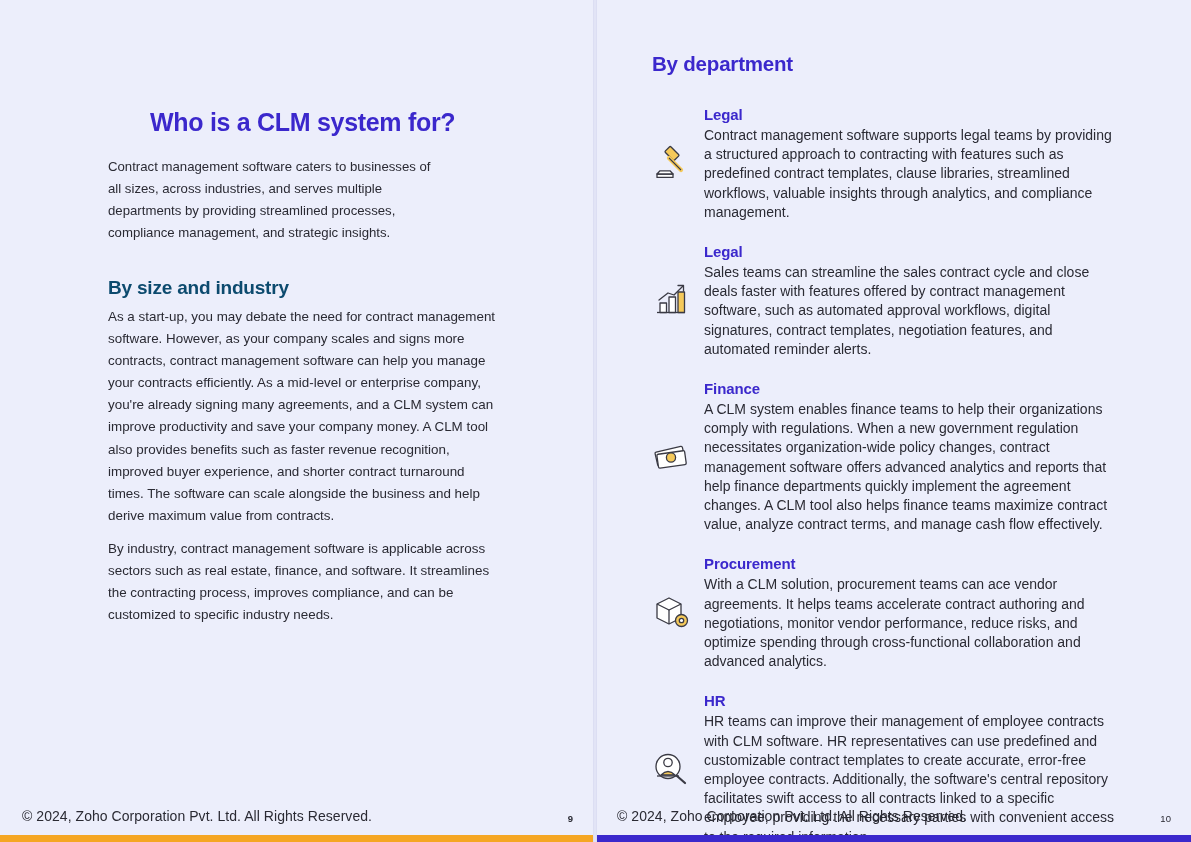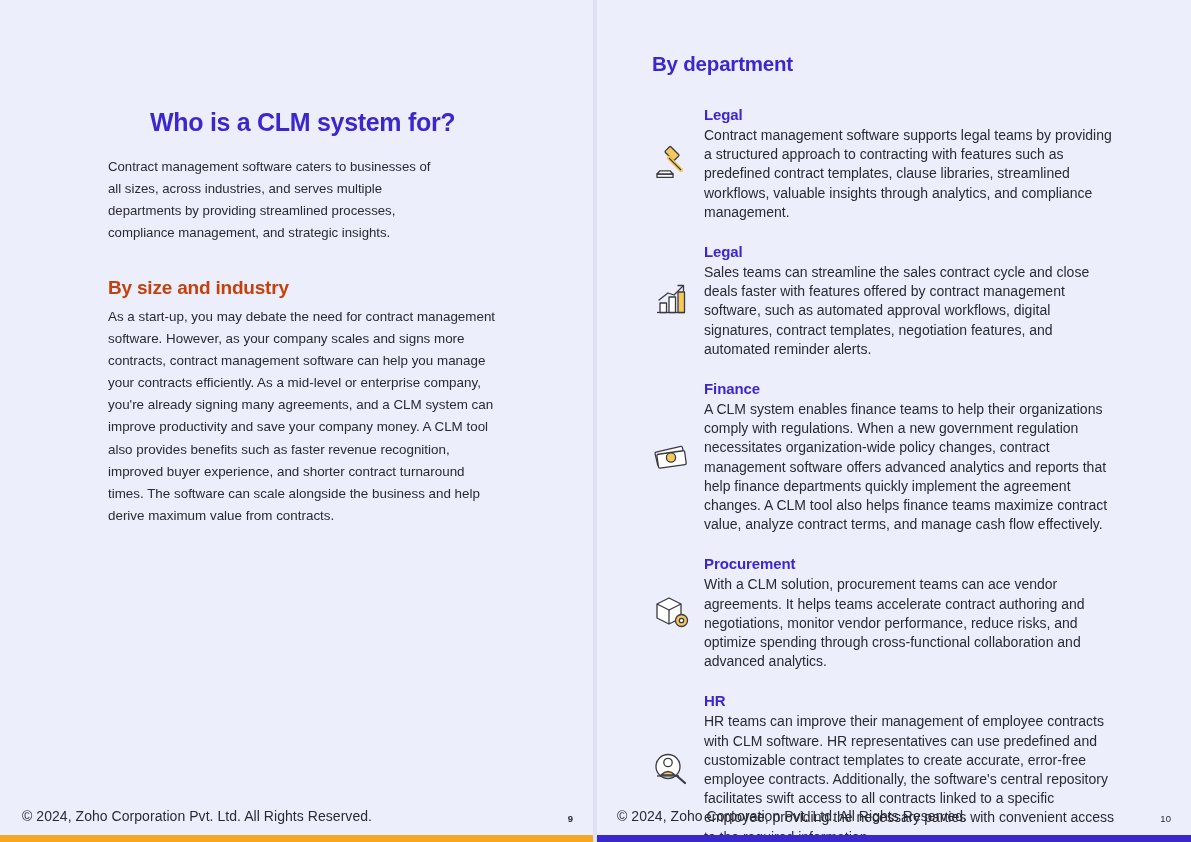--- a/index.html
+++ b/index.html
@@ -39,7 +39,7 @@
     margin-top: 10px;
   }
   .h2 {
-    color: #c2410c;
+    color: #0c4a6e;
     font-size: 19px;
     font-weight: bold;
     letter-spacing: -0.2px;

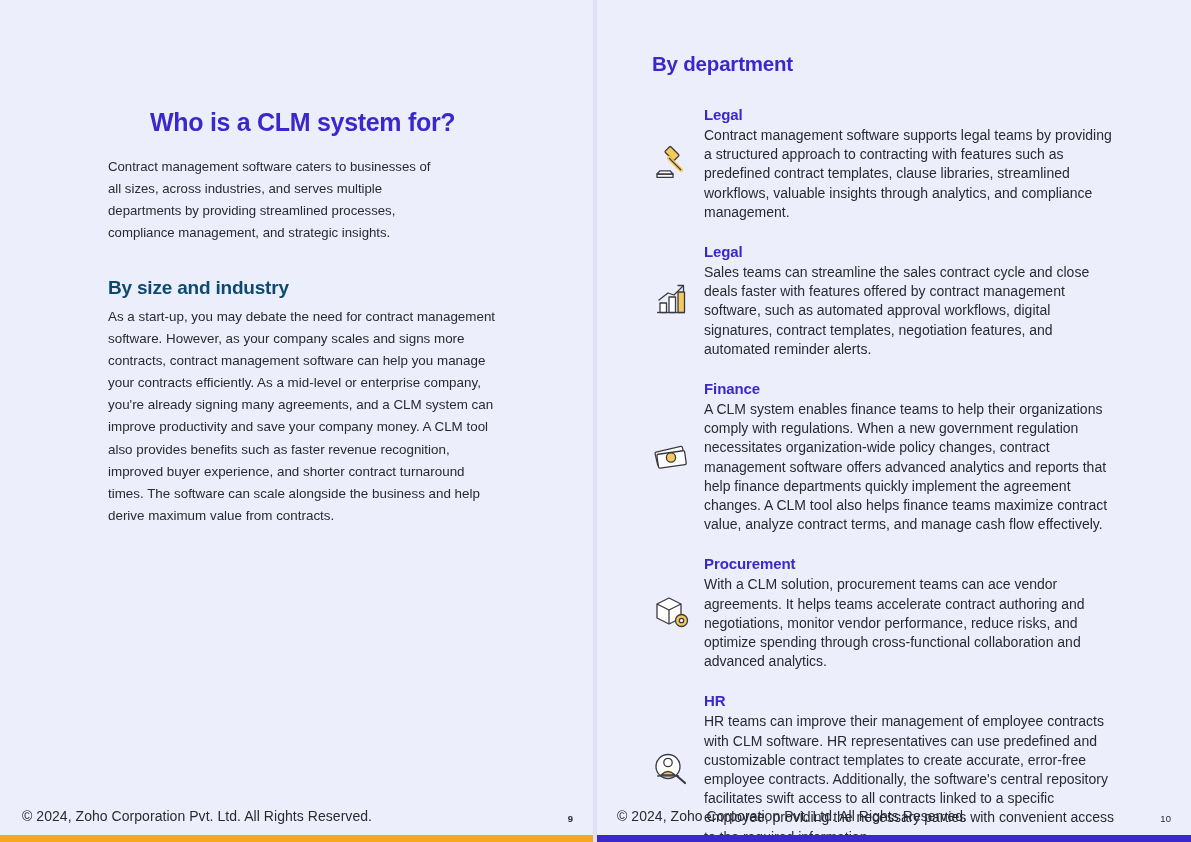--- a/index.html
+++ b/index.html
@@ -125,6 +125,7 @@
     <div class="intro">Contract management software caters to businesses of all sizes, across industries, and serves multiple departments by providing streamlined processes, compliance management, and strategic insights.</div>
     <div class="h2">By size and industry</div>
     <div class="body-1">As a start-up, you may debate the need for contract management software. However, as your company scales and signs more contracts, contract management software can help you manage your contracts efficiently. As a mid-level or enterprise company, you're already signing many agreements, and a CLM system can improve productivity and save your company money. A CLM tool also provides benefits such as faster revenue recognition, improved buyer experience, and shorter contract turnaround times. The software can scale alongside the business and help derive maximum value from contracts.</div>
+    <div class="body-2">By industry, contract management software is applicable across sectors such as real estate, finance, and software. It streamlines the contracting process, improves compliance, and can be customized to specific industry needs.</div>
 
     <div class="footer footer-copy-left">© 2024, Zoho Corporation Pvt. Ltd. All Rights Reserved.</div>
     <div class="footer footer-page-left">9</div>

